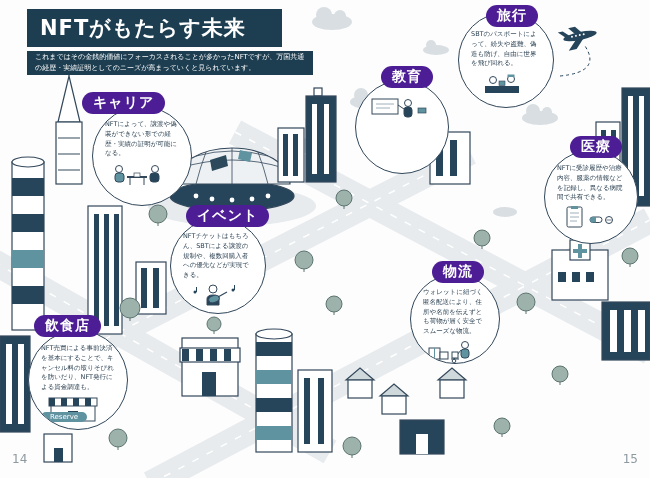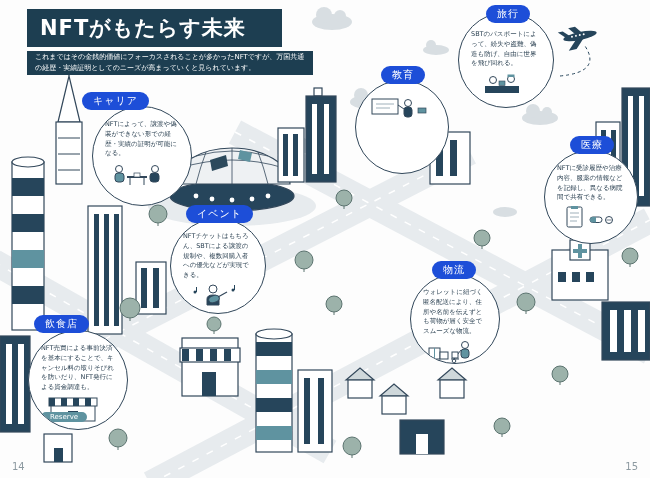--- a/index.html
+++ b/index.html
@@ -22,7 +22,7 @@
         box-sizing:border-box;display:flex;flex-direction:column;align-items:flex-start;
         justify-content:flex-start;padding:13px 12px 5px;overflow:hidden}
   .bubble-text{margin:0;font-size:6.5px;line-height:1.5;color:#2b4152;width:100%;text-align:left}
-  .pill{position:absolute;z-index:5;background:#1d4ed8;color:#fff;font-size:10px;font-weight:normal;
+  .pill{position:absolute;z-index:5;background:#4c1d95;color:#fff;font-size:14px;font-weight:bold;
         padding:2px 11px;border-radius:11px;white-space:nowrap;letter-spacing:1px}
   .mini{flex:none;margin-top:2px}
   .reserve{flex:none;background:#5f93a0;color:#fff;font-size:7px;

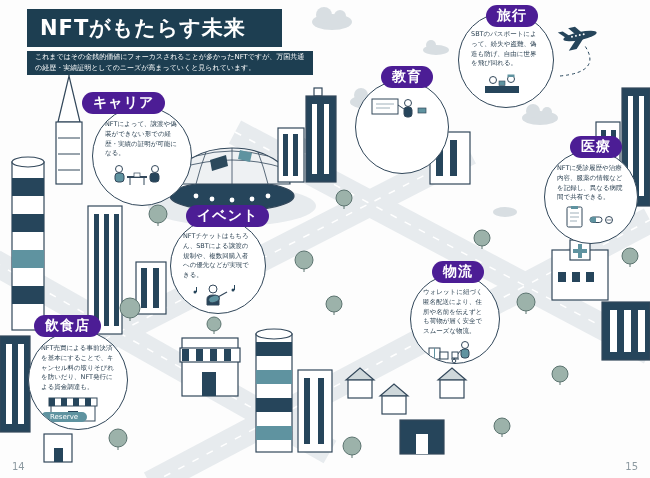--- a/index.html
+++ b/index.html
@@ -27,7 +27,7 @@
   .mini{flex:none;margin-top:2px}
   .reserve{flex:none;background:#5f93a0;color:#fff;font-size:7px;
         padding:1px 9px;border-radius:8px;margin-top:-13px;position:relative;z-index:2}
-  .pagenum{position:absolute;bottom:6px;font-size:10px;color:#8d9aa1;z-index:4}
+  .pagenum{position:absolute;bottom:12px;font-size:12px;color:#8d9aa1;z-index:4}
   .pagenum.left{left:12px}.pagenum.right{right:12px}
 </style>
 </head>

